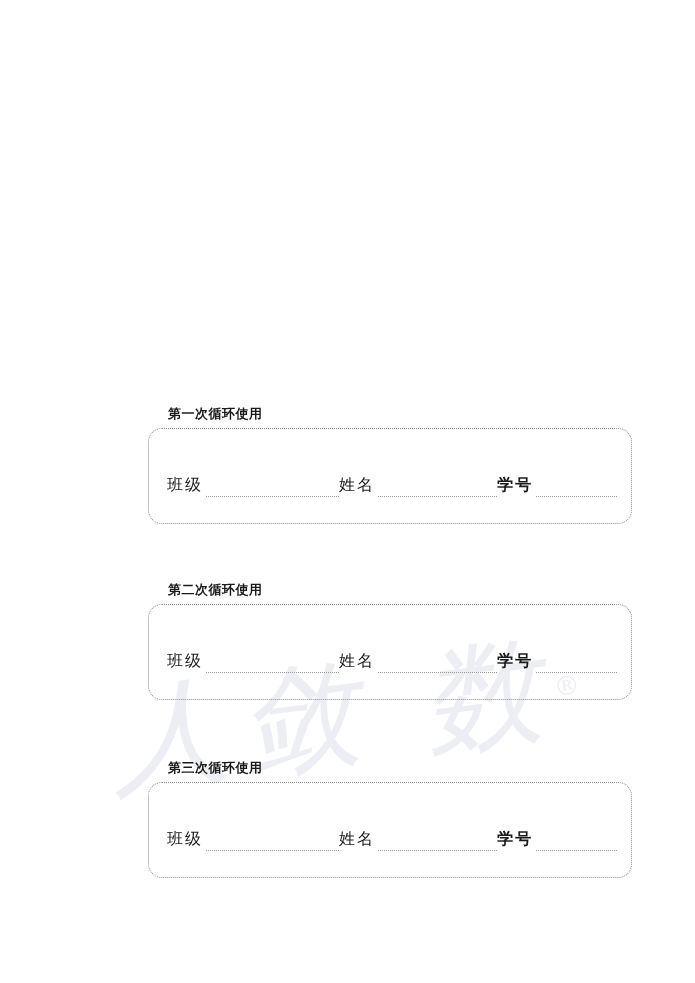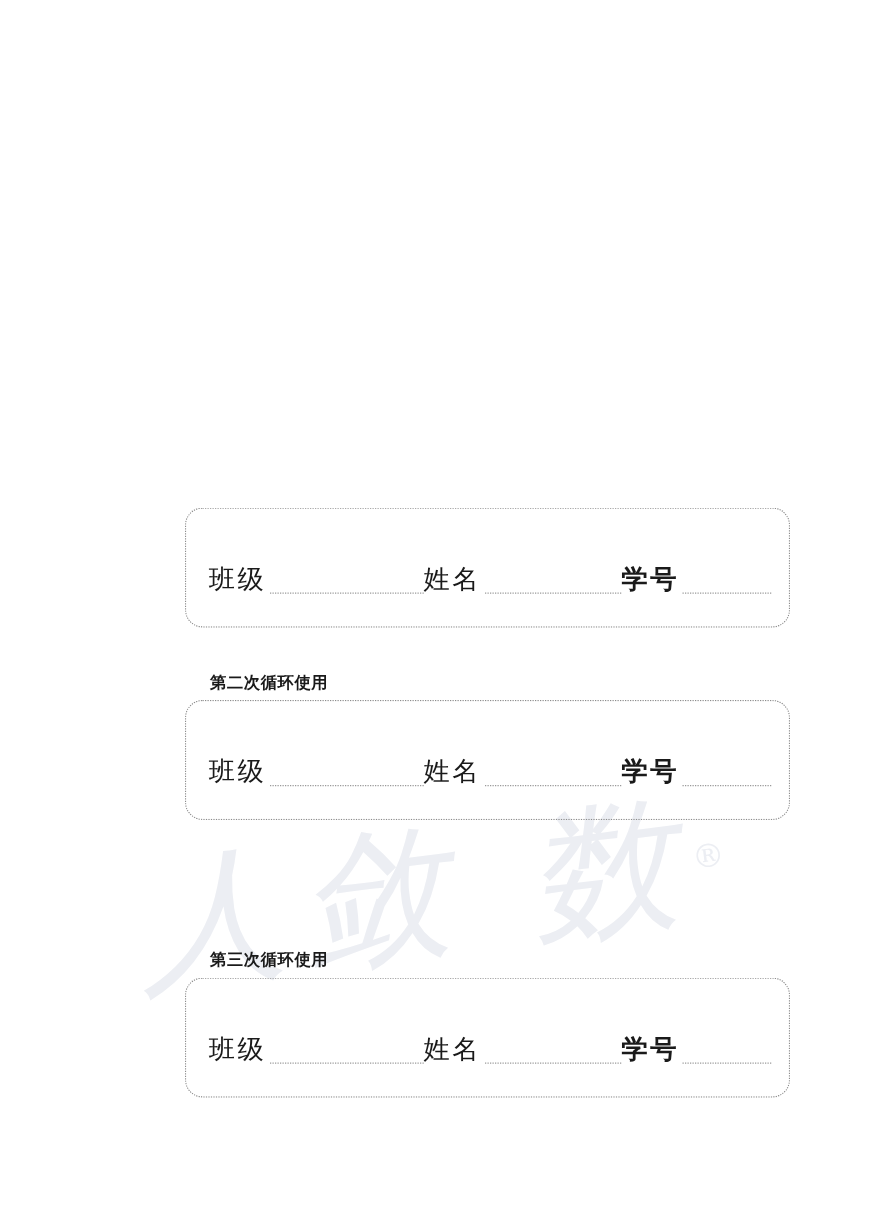--- a/index.html
+++ b/index.html
@@ -135,6 +135,7 @@
   <div class="content">
 
     <div class="block block-1">
+      <div class="block-title">第一次循环使用</div>
       <div class="card">
         <div class="fields">
           <div class="field field-class">

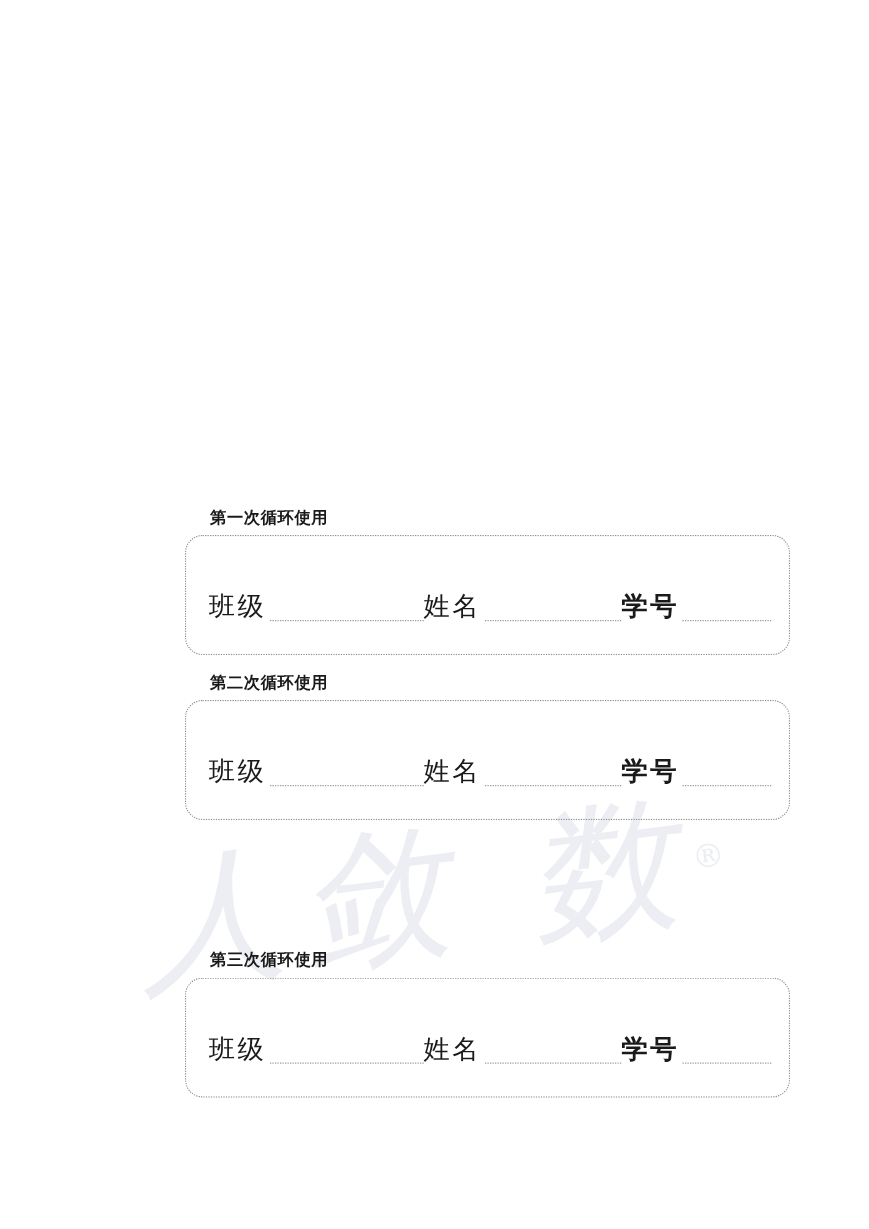--- a/index.html
+++ b/index.html
@@ -103,7 +103,7 @@
   .field-id     { width: 124px; flex: 1 1 auto; font-weight: bold; }
 
   .field-label {
-    font-size: 21px;
+    font-size: 16px;
     line-height: 24px;
     letter-spacing: 2px;
     white-space: nowrap;

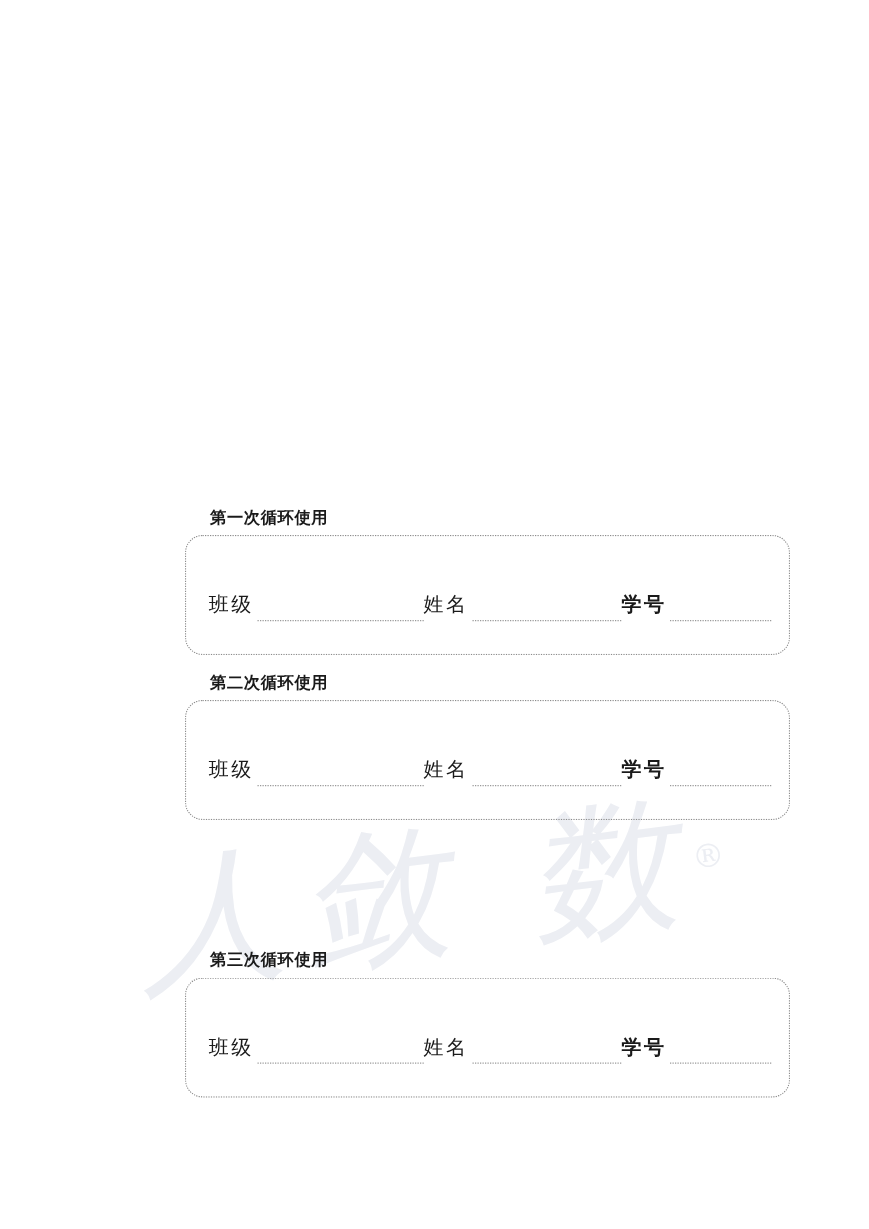--- a/index.html
+++ b/index.html
@@ -120,7 +120,7 @@
 
   
   .block-1 { top: 406px; }
-  .block-2 { top: 538px; }
+  .block-2 { top: 582px; }
   .block-3 { top: 736px; margin-top: 24px; }
 </style>
 </head>

